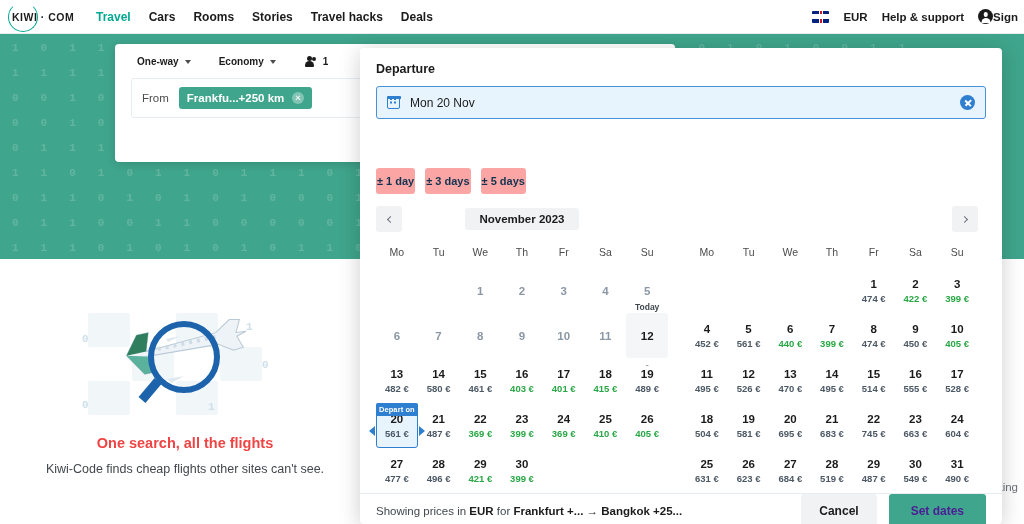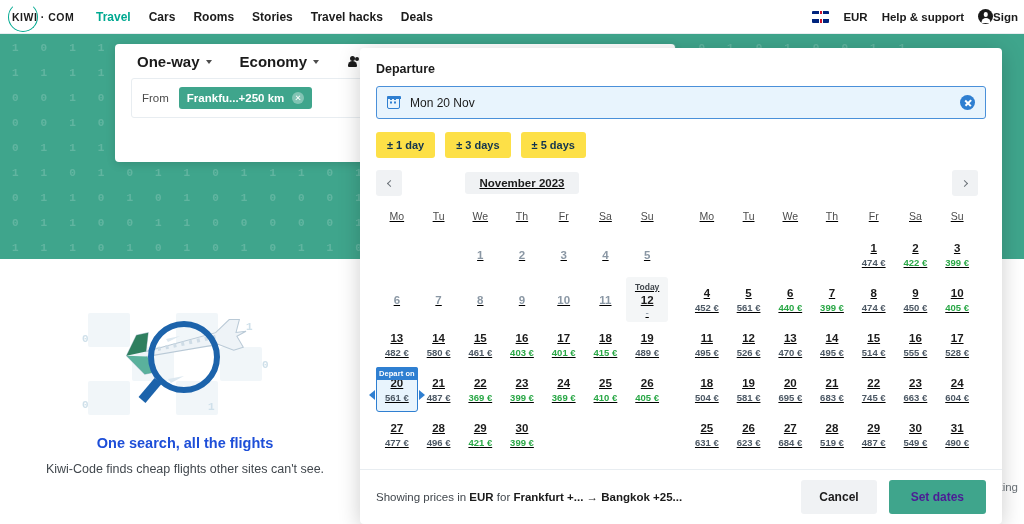--- a/index.html
+++ b/index.html
@@ -107,7 +107,7 @@
   }
   .sc-opt {
     display: flex; align-items: center; gap: 6px;
-    font-size: 15px; font-weight: 700; color: #1b1b1b; cursor: pointer;
+    font-size: 10px; font-weight: 700; color: #1b1b1b; cursor: pointer;
   }
   .chev {
     width: 0; height: 0; border-left: 3.5px solid transparent;

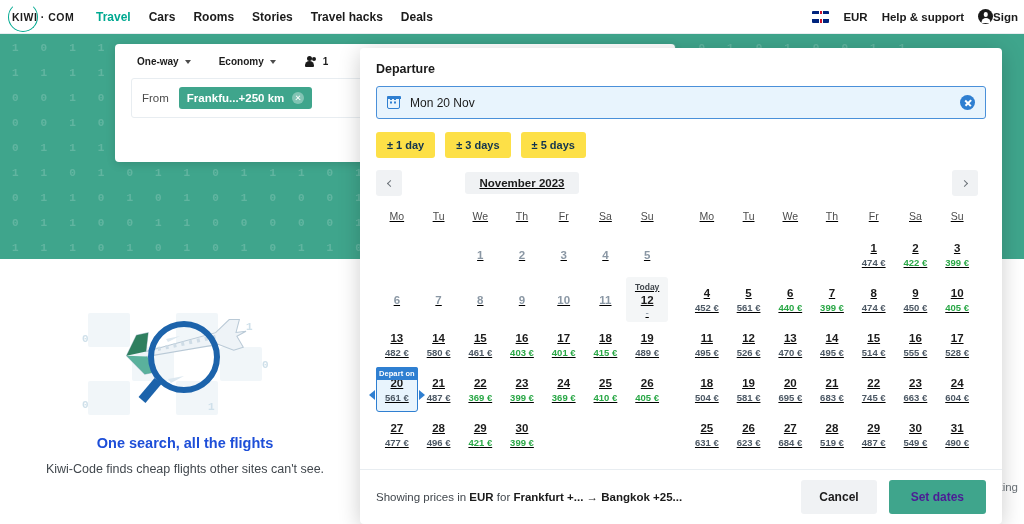--- a/index.html
+++ b/index.html
@@ -227,9 +227,9 @@
   .clear-btn::after  { transform: translate(-50%,-50%) rotate(-45deg); }
   .chips { display: flex; gap: 10px; margin-top: 13px; }
   .chip {
-    background: #fde047; color: #10334f;
+    background: #fca5a5; color: #10334f;
     font-size: 11px; font-weight: 700;
-    border-radius: 3px; padding: 7px 11px; cursor: pointer;
+    border-radius: 3px; padding: 7px 1px; cursor: pointer; margin-top: 36px;
   }
 
   

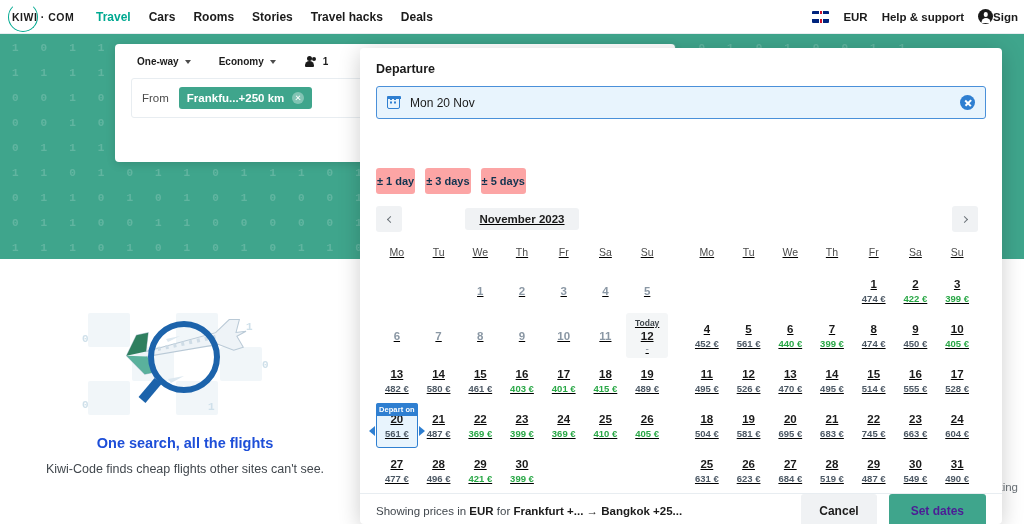--- a/index.html
+++ b/index.html
@@ -236,7 +236,7 @@
   .cals {
     display: flex; padding: 12px 16px 0; gap: 18px; position: relative;
   }
-  .cal { width: 292px; text-decoration: underline; }
+  .cal { width: 292px; }
   .cal-top {
     display: flex; align-items: center; justify-content: center;
     height: 26px; position: relative; margin-bottom: 8px;

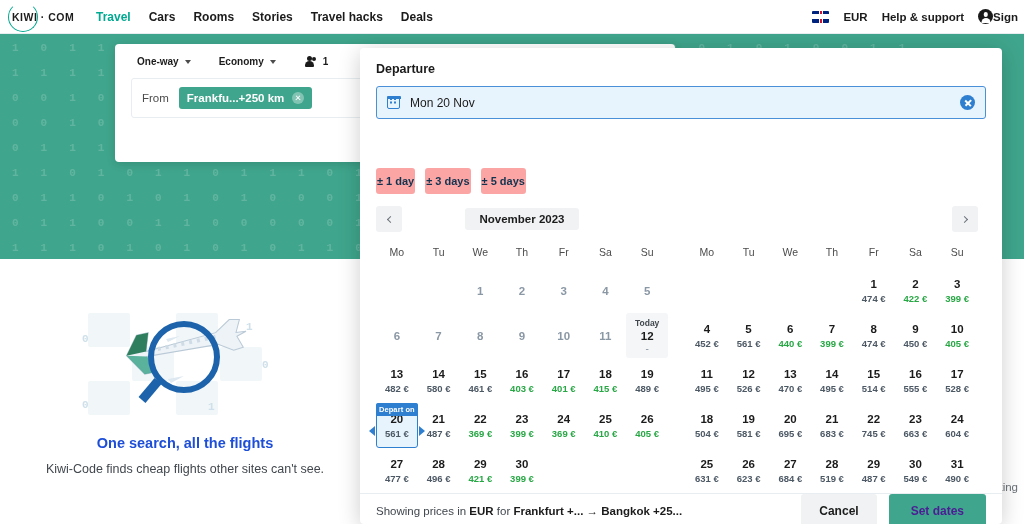--- a/index.html
+++ b/index.html
@@ -275,7 +275,7 @@
   .day.past .num { color: #8a97a4; font-weight: 700; }
   .day.empty { cursor: default; }
   .day.today {
-    background: #f4f6f7; border-radius: 3px;
+    background: #f4f6f7; border-radius: 3px; gap: 16px;
   }
   .day.today .today-lbl { font-size: 8.5px; font-weight: 700; color: #41474d; line-height: 11px; }
   .day.today .dash { font-size: 10px; color: #8a97a4; line-height: 11px; }

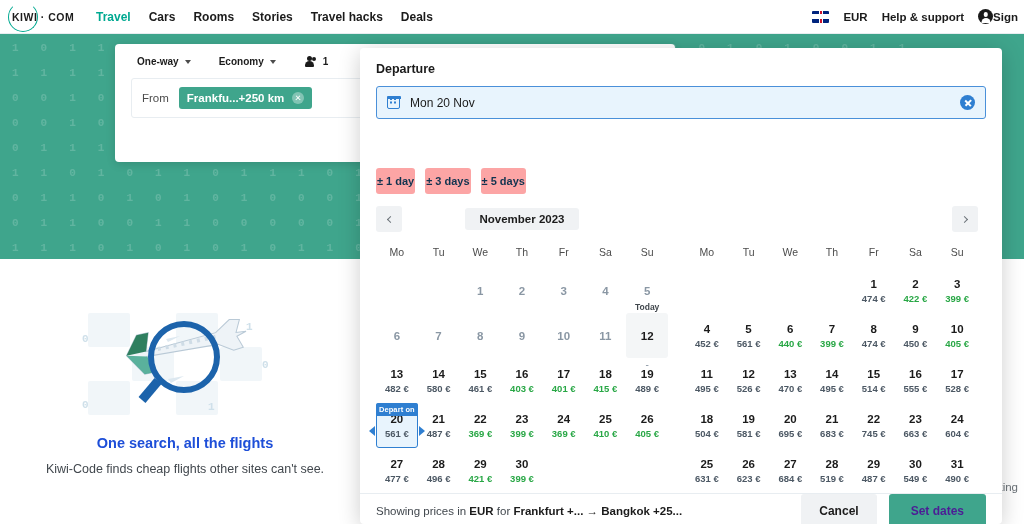--- a/index.html
+++ b/index.html
@@ -174,7 +174,7 @@
     font-size: 11px; font-weight: 700; color: #cfe0ea;
   }
   .promo-title {
-    font-size: 14.5px; font-weight: 700; color: #1d4ed8; margin-bottom: 8px;
+    font-size: 14.5px; font-weight: 700; color: #ef4444; margin-bottom: 8px;
   }
   .promo-sub {
     font-size: 12.5px; color: #41474d; line-height: 20px;

